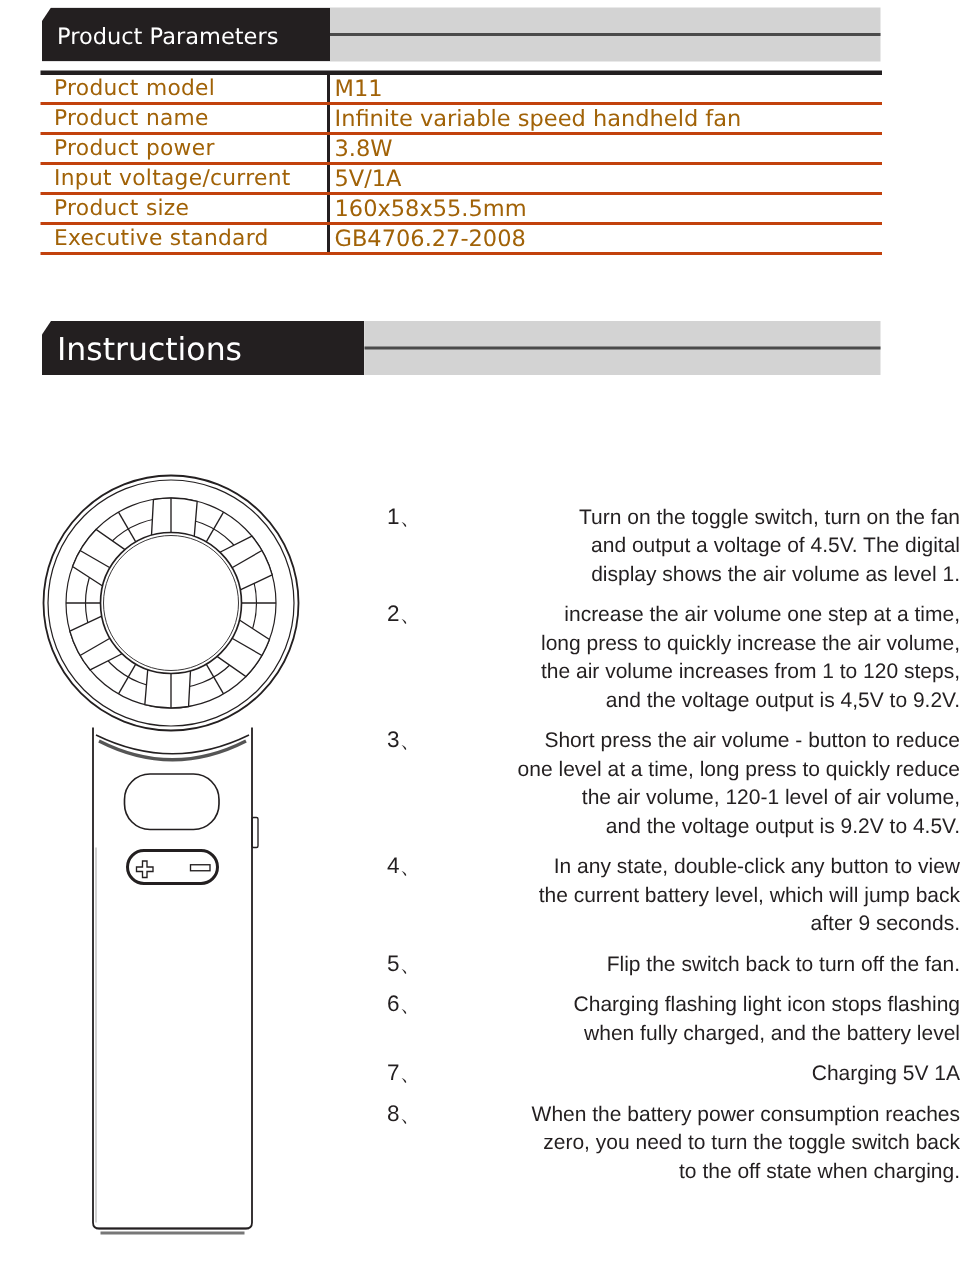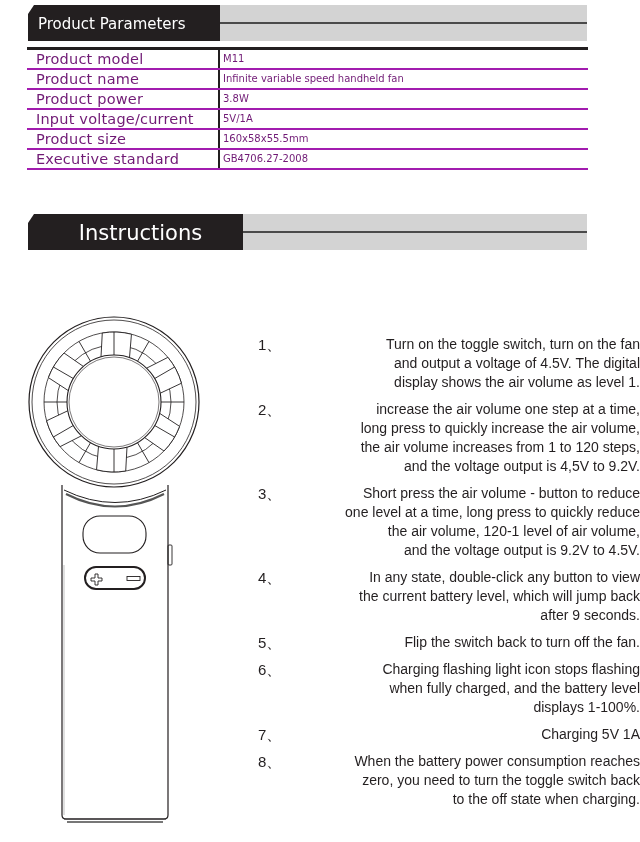--- a/index.html
+++ b/index.html
@@ -17,7 +17,7 @@
   #hdr-instr .bar { left:215px; }
 
   table.params { position:absolute; left:27px; top:47px; width:561px; border-collapse:collapse; font-family:"DejaVu Sans", sans-serif; }
-  table.params td { border-top:2px solid #231f20; border-bottom:2px solid #a21caf; height:18px; padding:0 0 0 9px; font-size:14px; line-height:18px; white-space:nowrap; color:#701a75; }
+  table.params td { border-top:2px solid #231f20; border-bottom:2px solid #c2410c; height:18px; padding:0 0 0 9px; font-size:14px; line-height:18px; white-space:nowrap; color:#a16207; }
   table.params td.k { width:182px; padding-left:9px; border-right:2px solid #231f20; font-size:14.5px; letter-spacing:0.2px; }
   table.params td.v { padding-left:3px; font-size:10px; }
   table.params tr:first-child td { border-top:3px solid #231f20; }

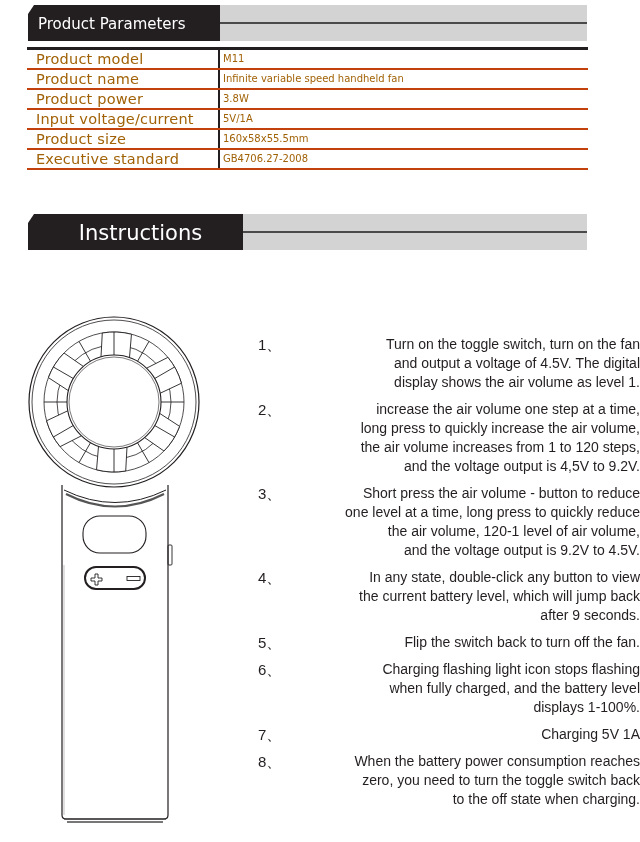--- a/index.html
+++ b/index.html
@@ -19,7 +19,7 @@
   table.params { position:absolute; left:27px; top:47px; width:561px; border-collapse:collapse; font-family:"DejaVu Sans", sans-serif; }
   table.params td { border-top:2px solid #231f20; border-bottom:2px solid #c2410c; height:18px; padding:0 0 0 9px; font-size:14px; line-height:18px; white-space:nowrap; color:#a16207; }
   table.params td.k { width:182px; padding-left:9px; border-right:2px solid #231f20; font-size:14.5px; letter-spacing:0.2px; }
-  table.params td.v { padding-left:3px; font-size:10px; }
+  table.params td.v { padding-left:3px; font-size:15px; }
   table.params tr:first-child td { border-top:3px solid #231f20; }
 
   .fan { position:absolute; left:0; top:300px; width:230px; height:542px; }

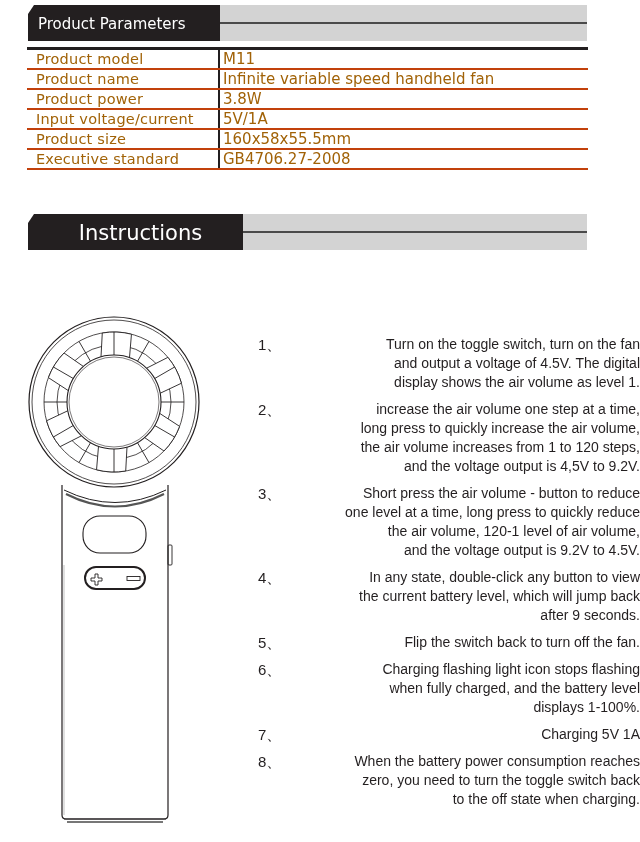--- a/index.html
+++ b/index.html
@@ -12,7 +12,7 @@
   #hdr-params { top:5px; }
   #hdr-params .tab { width:192px; font-size:15px; line-height:38px; }
   #hdr-params .bar { left:192px; }
-  #hdr-instr { top:214px;text-align:center; }
+  #hdr-instr { top:214px; }
   #hdr-instr .tab { width:215px; font-size:21px; line-height:38px; padding-left:10px; }
   #hdr-instr .bar { left:215px; }
 

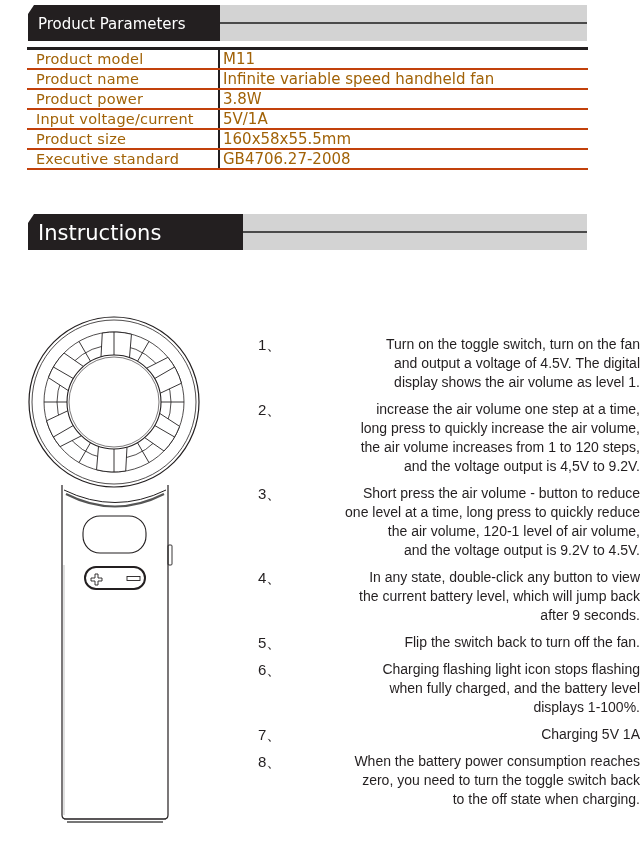--- a/index.html
+++ b/index.html
@@ -165,7 +165,6 @@
       <span class="num">6、</span>
       <span class="line" style="white-space: pre;">Charging flashing light icon stops flashing</span>
       <span class="line" style="white-space: pre;">when fully charged, and the battery level</span>
-      <span class="line" style="white-space: pre;">displays 1-100%.</span>
     </li>
     <li>
       <span class="num">7、</span>

